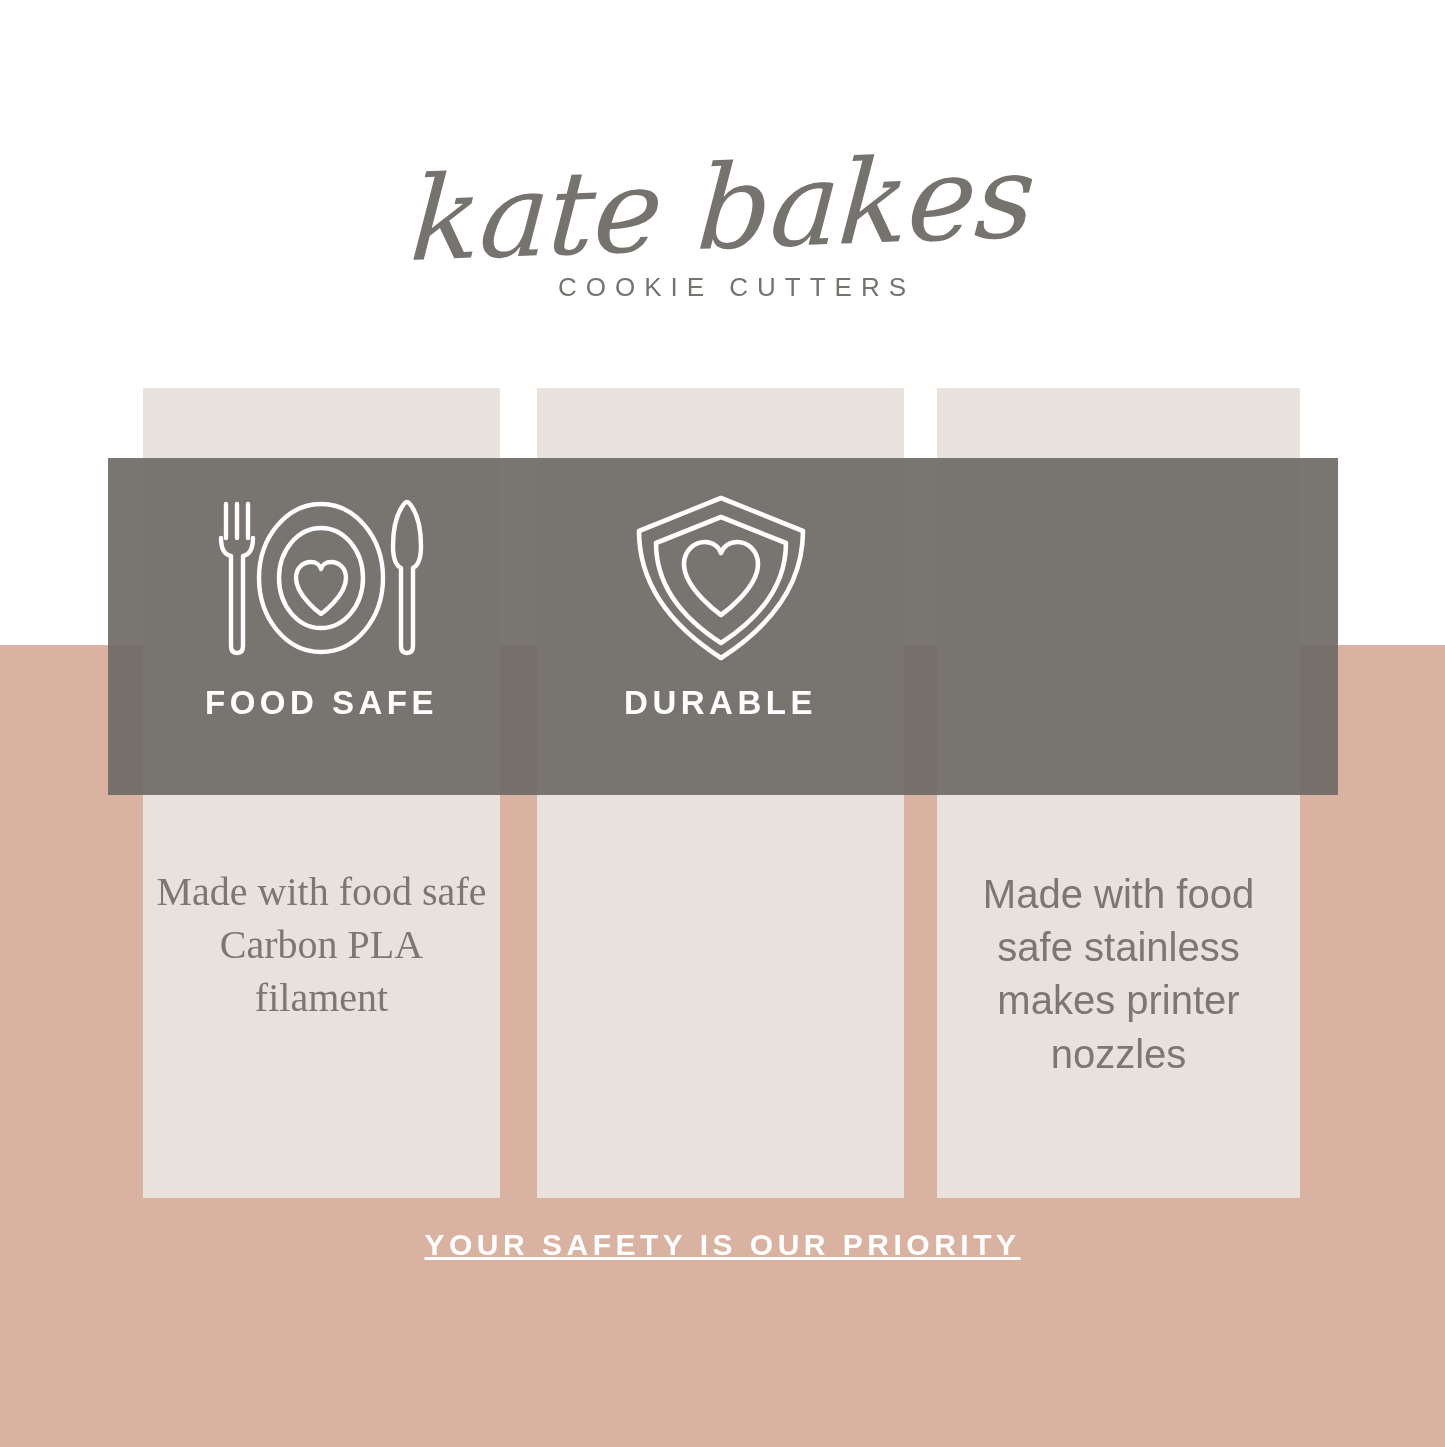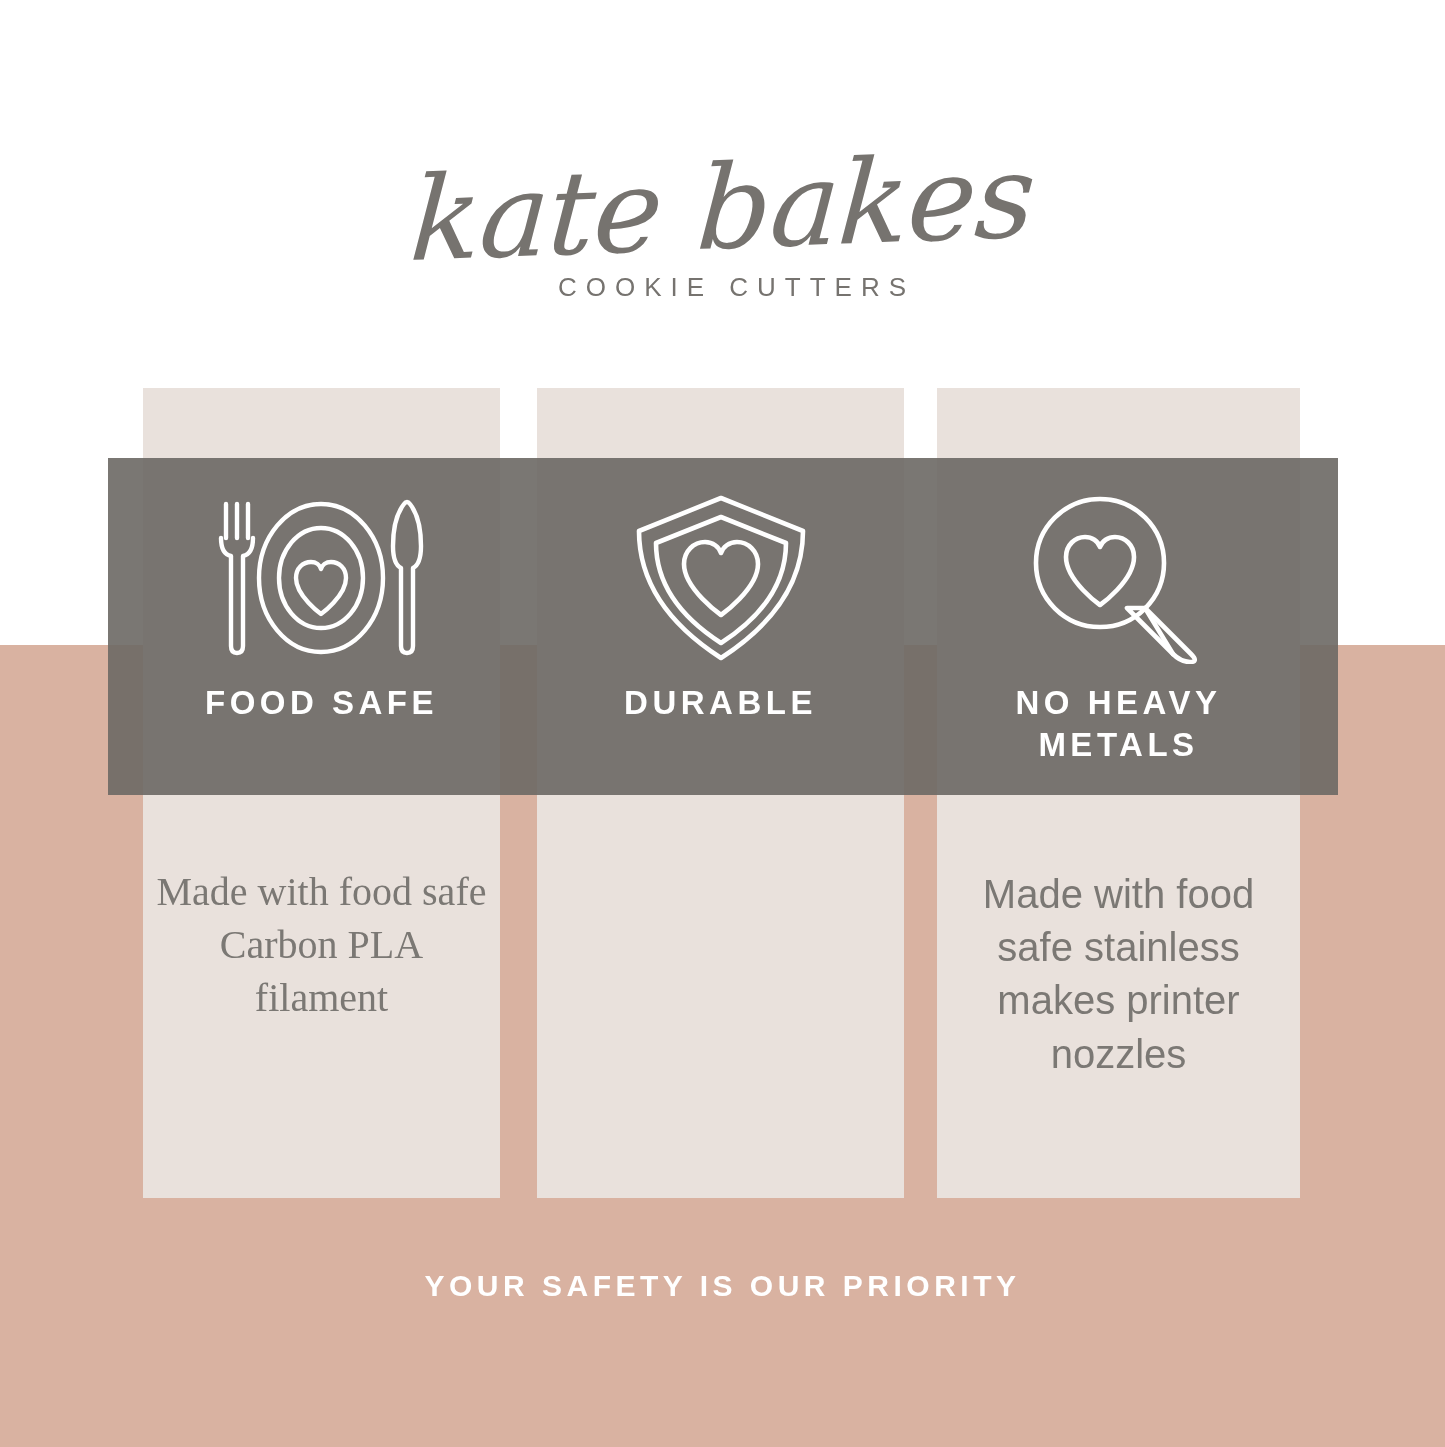--- a/index.html
+++ b/index.html
@@ -200,22 +200,6 @@
     <div class="cell-label">DURABLE</div>
   </div>
 
-  <div class="cell cell-3">
-    <div class="icon-box">
-      <svg width="184" height="172" viewBox="0 0 184 172" fill="none" stroke="#ffffff" stroke-width="4.6" stroke-linecap="round" stroke-linejoin="round">
-
-        <circle cx="73" cy="71" r="64"></circle>
-
-        <path d="M73 113 C73 113 39 89 39 65 C39 53 48 45 58 45 C65 45 71 49 73 55
-                 C75 49 81 45 88 45 C98 45 107 53 107 65 C107 89 73 113 73 113 Z"></path>
-
-        <path d="M118 116 L164 162 Q172 170 163 170 Q154 170 146 162 L100 116 Z" stroke-linejoin="round"></path>
-        <path d="M118 116 L146 162"></path>
-      </svg>
-    </div>
-    <div class="cell-label">NO HEAVY
-METALS</div>
-  </div>
 
   <div class="body-copy body-1">Made with food safe Carbon PLA filament</div>
   <div class="body-copy body-3">Made with food safe stainless makes printer nozzles</div>

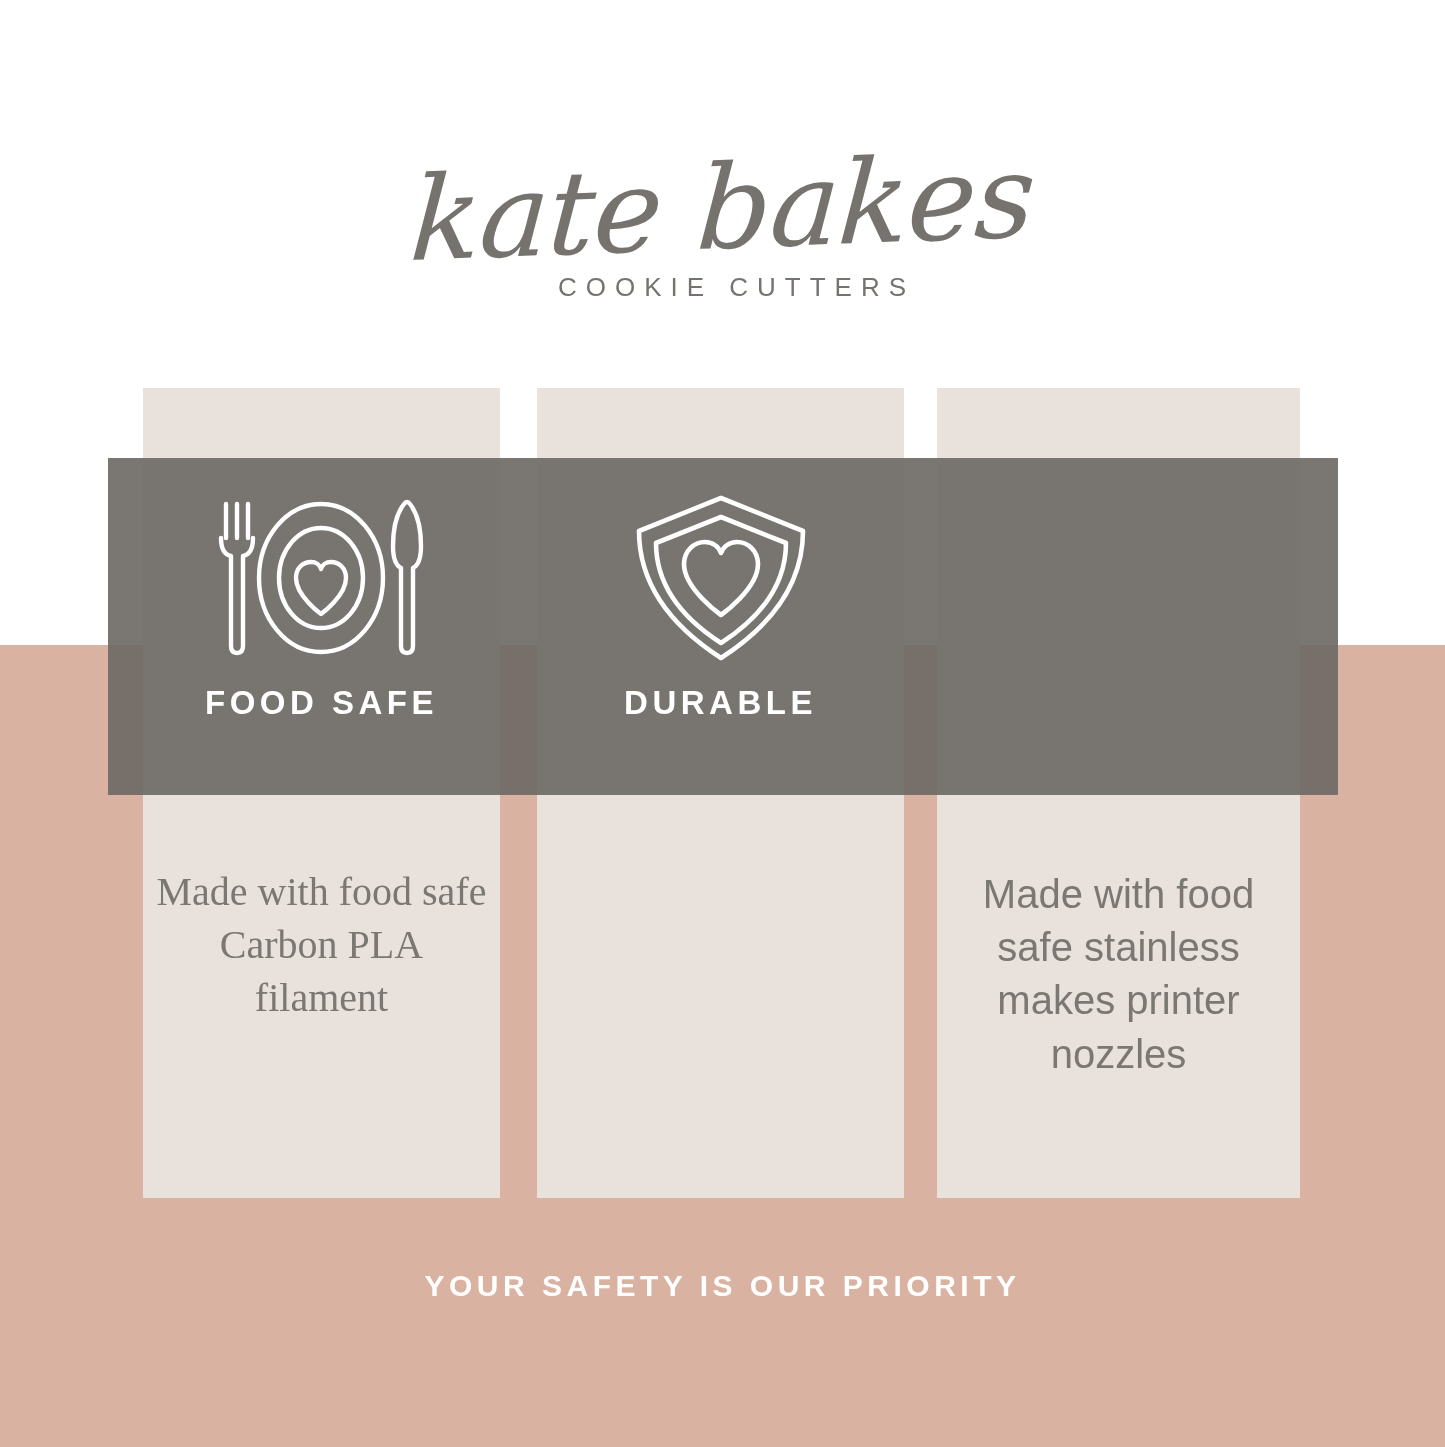--- a/index.html
+++ b/index.html
@@ -134,7 +134,7 @@
   
   .footer {
     position:absolute;
-    left:0; top:1269px;
+    left:0; top:1228px;
     width:1445px;
     z-index:5;
     text-align:center;
@@ -144,6 +144,7 @@
     letter-spacing:4.5px;
     color:#ffffff;
     text-transform:uppercase;
+    text-decoration:underline;
   }
 </style>
 </head>

